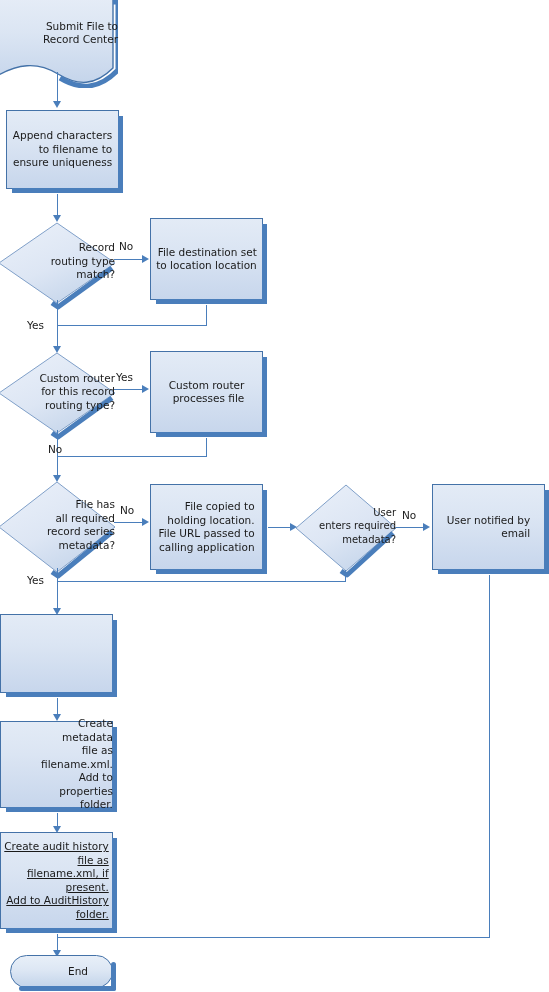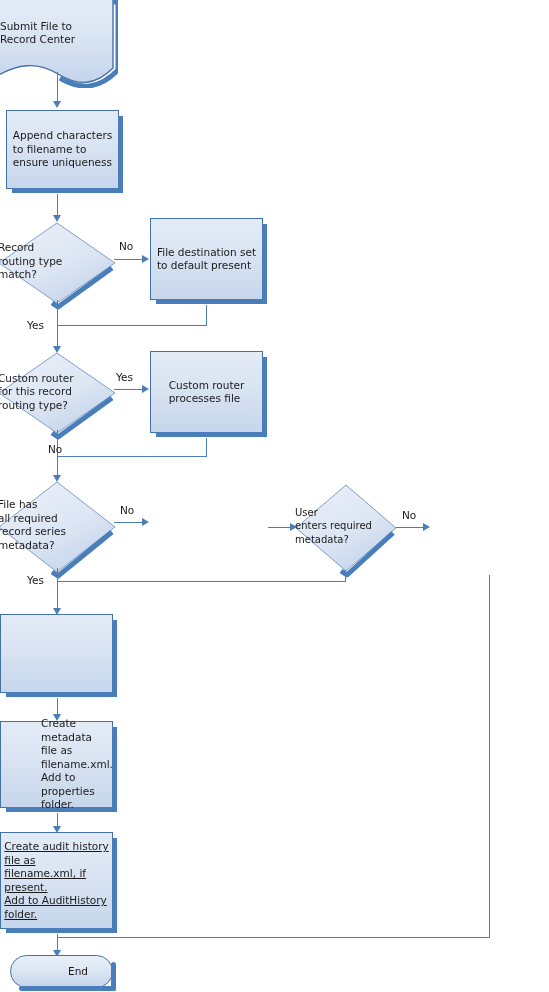--- a/index.html
+++ b/index.html
@@ -25,7 +25,7 @@
     display: flex;
     align-items: center;
     justify-content: center;
-    text-align: left;
+    text-align: right;
     color: #1a1a1a;
     font-size: 10.5px;
     line-height: 13.5px;

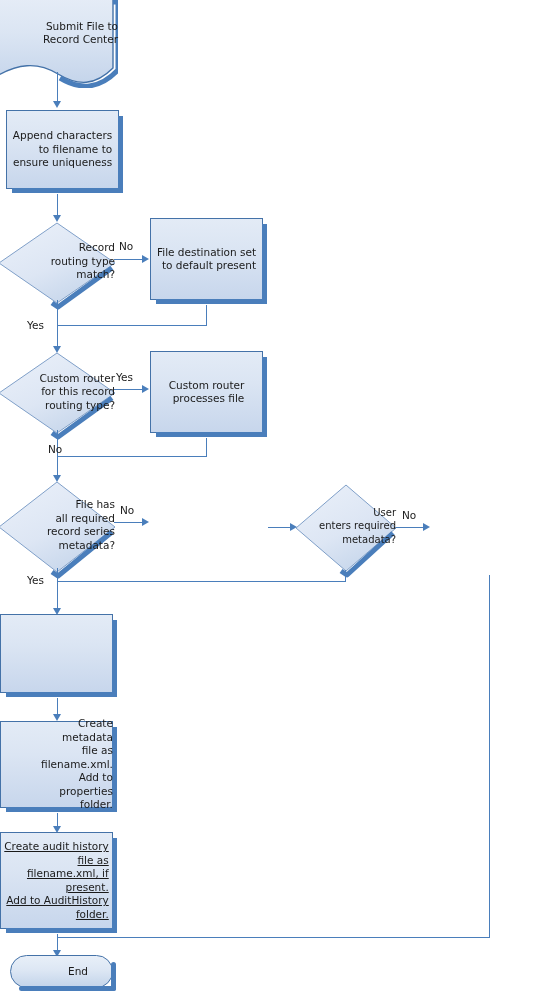--- a/index.html
+++ b/index.html
@@ -214,7 +214,7 @@
     <span class="shadow-r"></span>
     <span class="shadow-b"></span>
     <span class="txt">File destination set
-to default present</span>
+to location location</span>
   </div>
 
   <div class="conn v" style="left:206px; top:305px; height:20px;"></div>

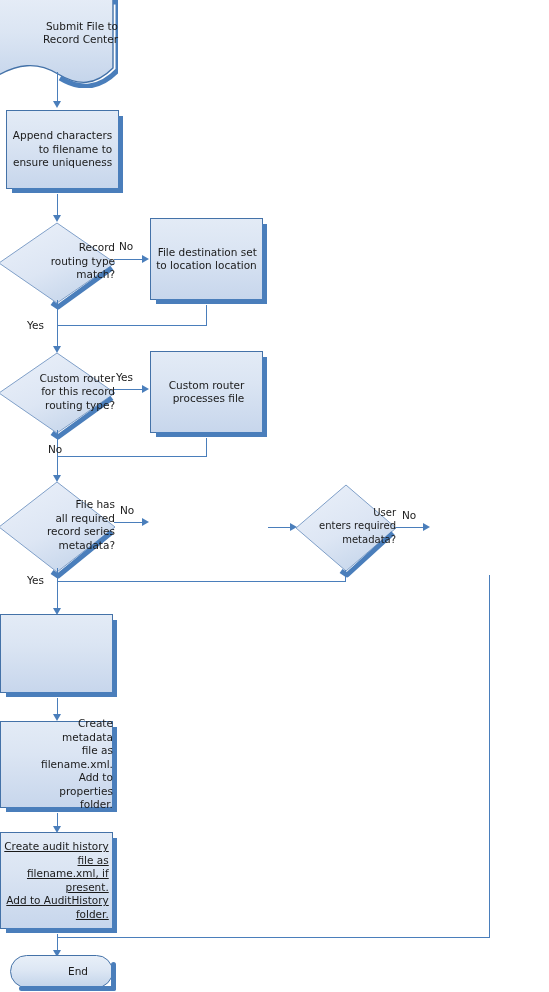--- a/index.html
+++ b/index.html
@@ -281,6 +281,14 @@
   <div class="arrow right" style="left:142px; top:518px;"></div>
   <span class="edge-label" style="left:120px; top:504px;">No</span>
 
+  <div class="node box" style="left:150px; top:484px; width:113px; height:86px;">
+    <span class="shadow-r"></span>
+    <span class="shadow-b"></span>
+    <span class="txt">File copied to
+holding location.
+File URL passed to
+calling application</span>
+  </div>
 
   <div class="conn h" style="left:268px; top:527px; width:23px;"></div>
   <div class="arrow right" style="left:290px; top:523px;"></div>

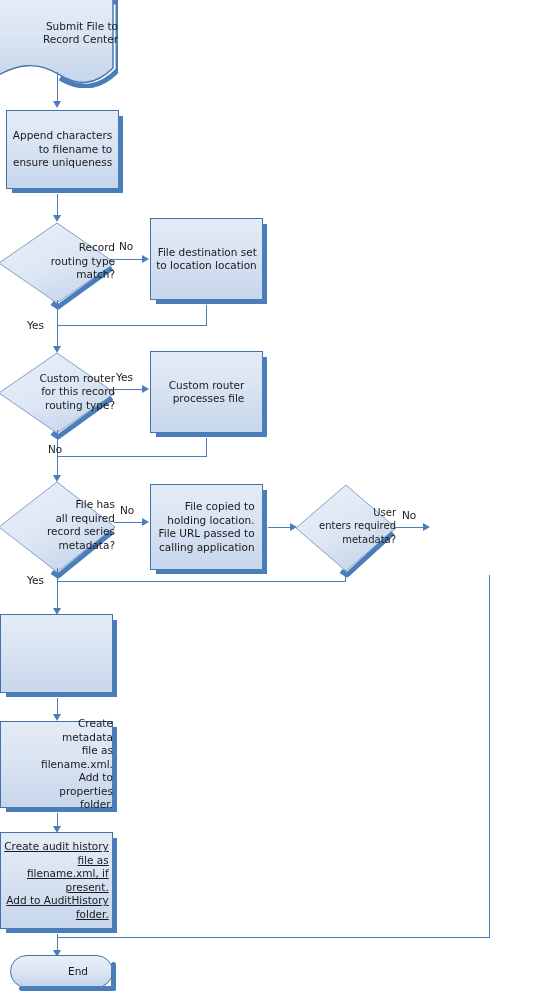--- a/index.html
+++ b/index.html
@@ -314,6 +314,12 @@
   <div class="arrow right" style="left:423px; top:523px;"></div>
   <span class="edge-label" style="left:402px; top:509px;">No</span>
 
+  <div class="node box" style="left:432px; top:484px; width:113px; height:86px;">
+    <span class="shadow-r"></span>
+    <span class="shadow-b"></span>
+    <span class="txt">User notified by
+email</span>
+  </div>
 
   <div class="conn v" style="left:489px; top:575px; height:362px;"></div>
   <div class="conn h" style="left:57px; top:937px; width:433px;"></div>

